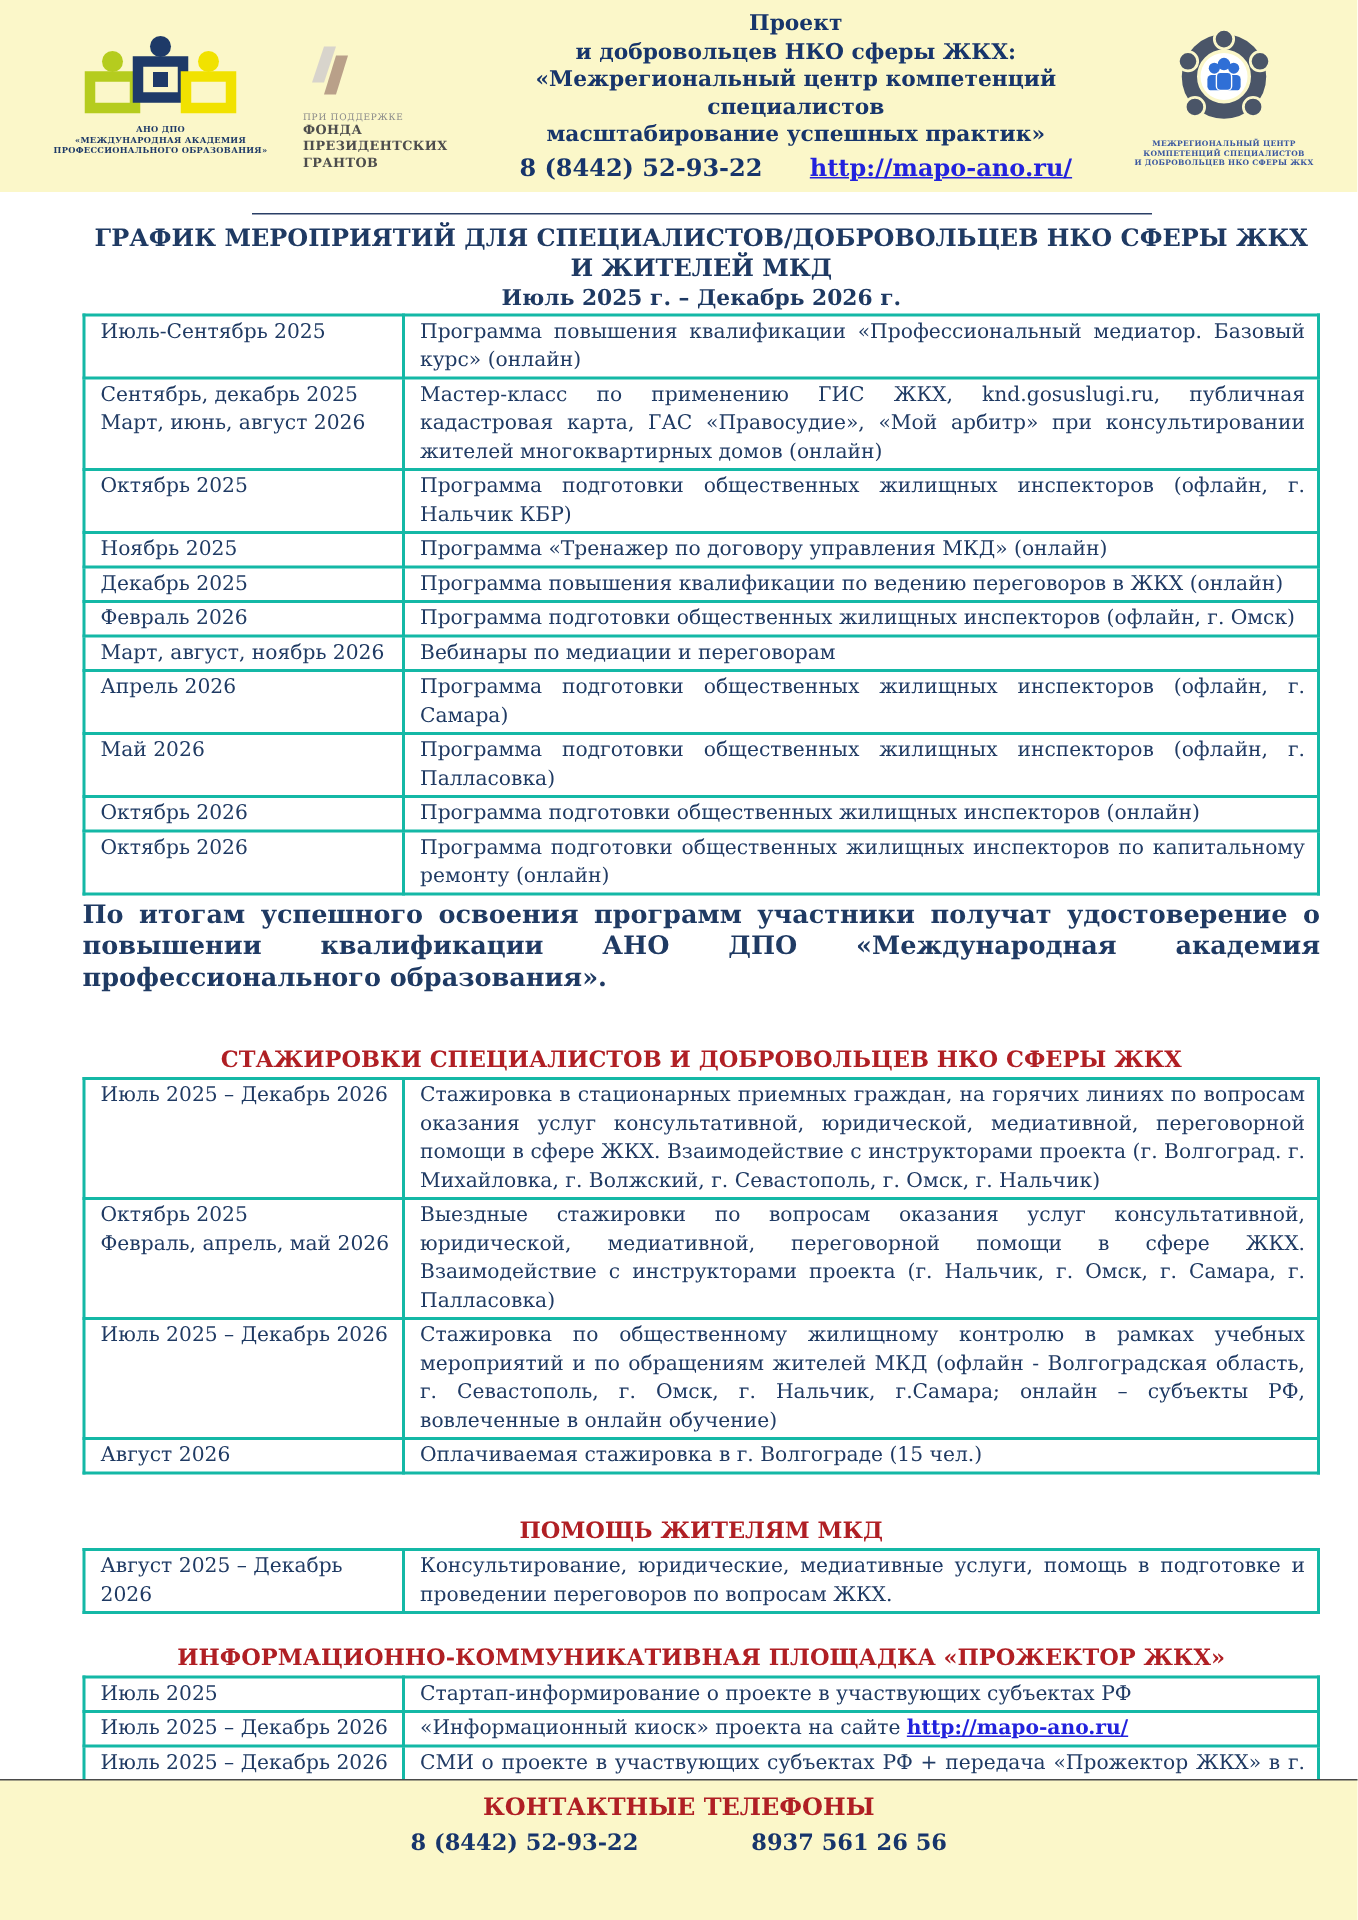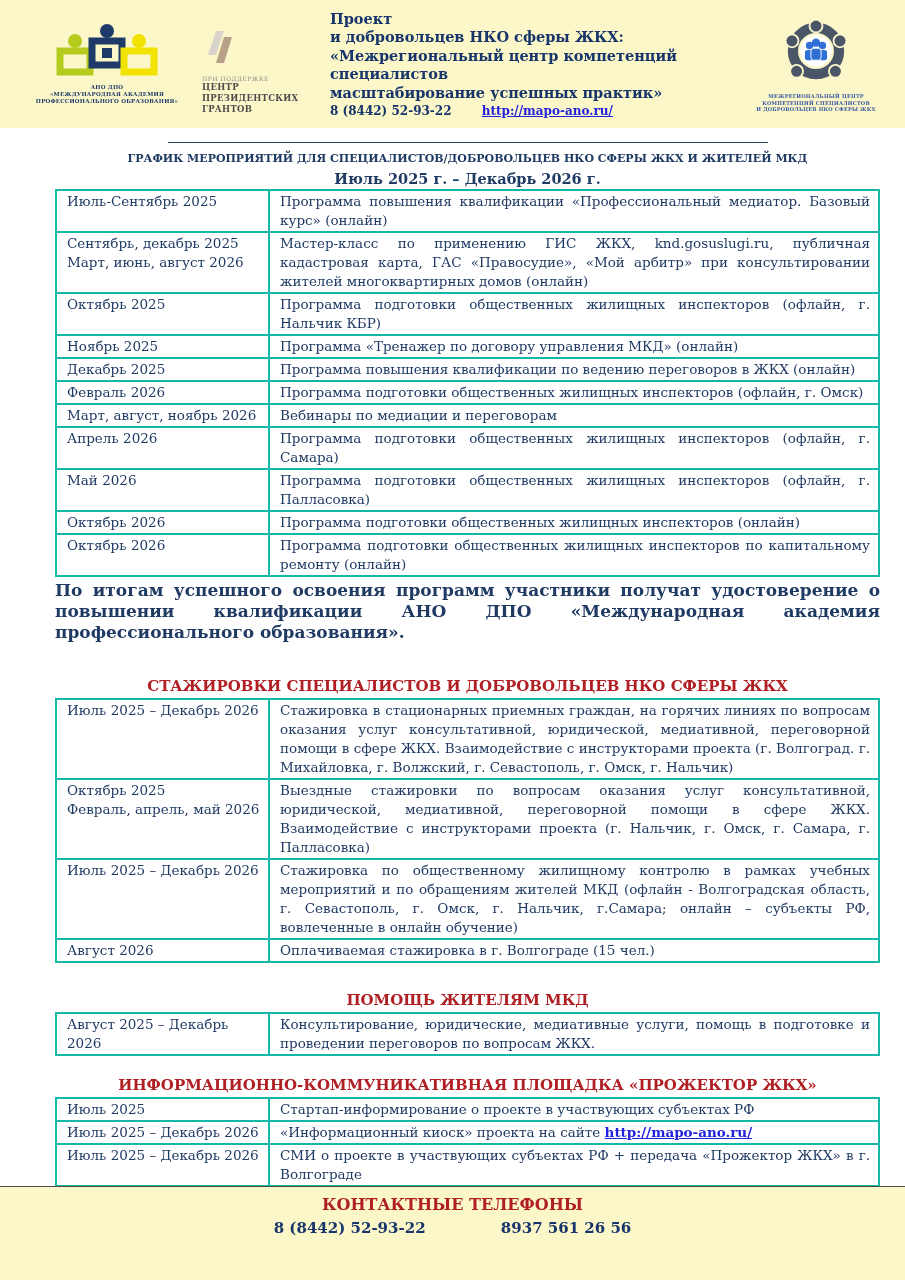--- a/index.html
+++ b/index.html
@@ -24,7 +24,7 @@
   .logo-pgf { width:118px; flex:0 0 auto; padding-top:14px; }
   .pgf-support { font-size:6px; color:#8a8a8a; letter-spacing:.5px; margin-top:4px; }
   .pgf-name { font-size:8.5px; font-weight:bold; color:#4d4d4d; line-height:11px; letter-spacing:.3px; }
-  .header-center { flex:1 1 auto; text-align:left; color:#17356b; }
+  .header-center { flex:1 1 auto; text-align:center; color:#17356b; }
   .hc-line { font-weight:bold; font-size:14.5px; line-height:18.5px; }
   .hc-contact { font-weight:bold; font-size:12px; margin-top:2px; }
   .hc-phone { color:#17356b; }

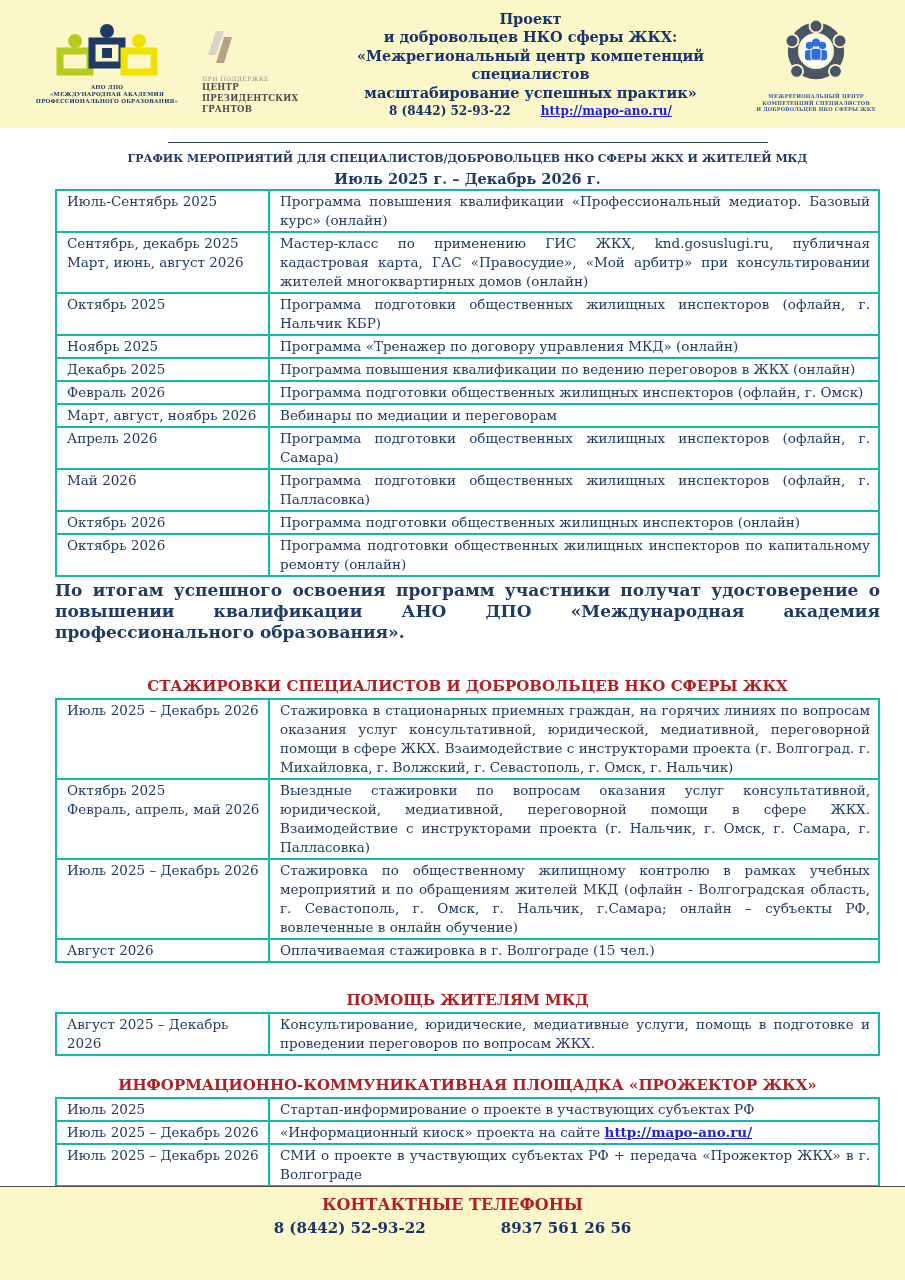--- a/index.html
+++ b/index.html
@@ -87,7 +87,7 @@
     </svg>
     <div class="pgf-support">ПРИ ПОДДЕРЖКЕ</div>
     <div class="pgf-name">
-      <div>ЦЕНТР</div>
+      <div>ФОНДА</div>
       <div>ПРЕЗИДЕНТСКИХ</div>
       <div>ГРАНТОВ</div>
     </div>

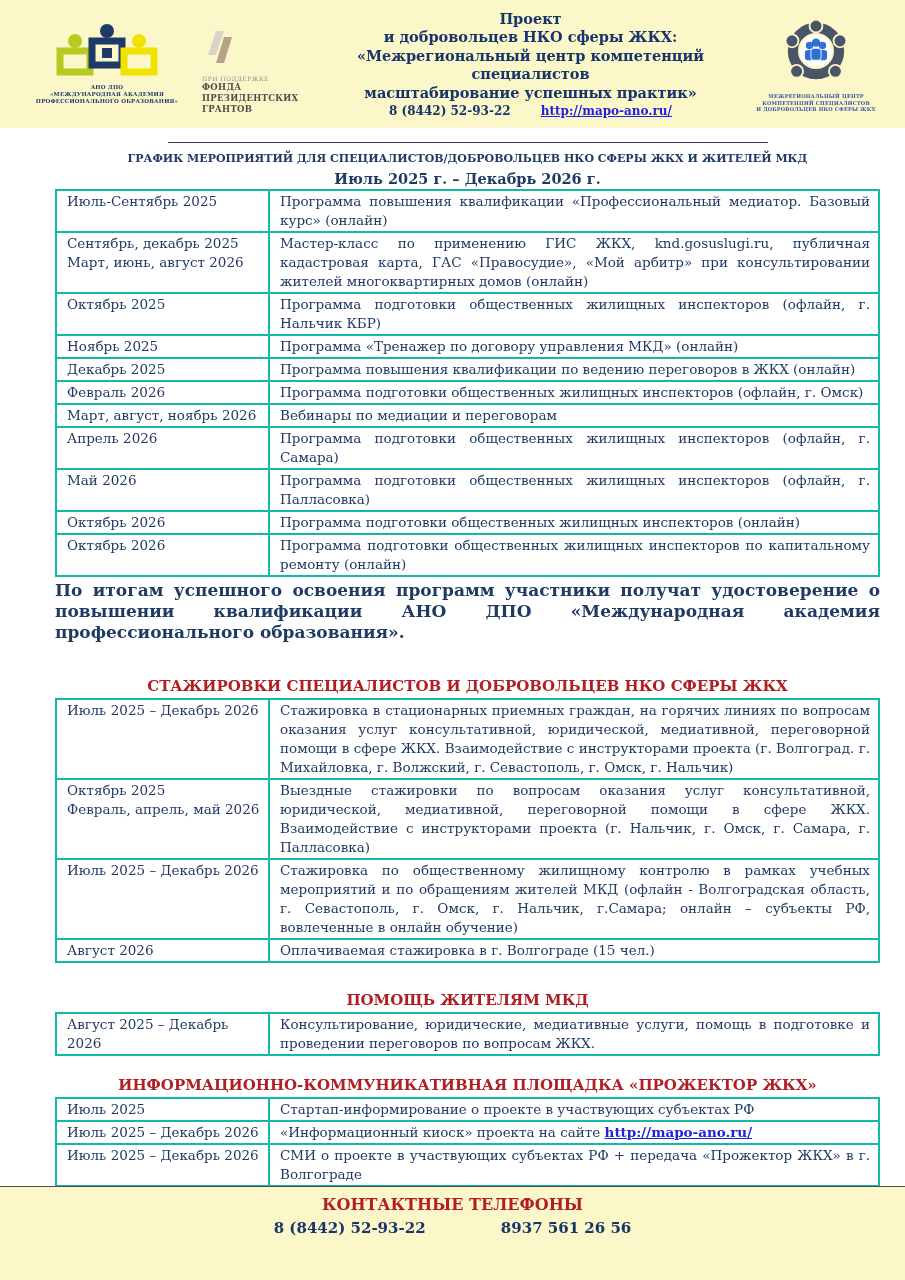--- a/index.html
+++ b/index.html
@@ -26,7 +26,7 @@
   .pgf-name { font-size:8.5px; font-weight:bold; color:#4d4d4d; line-height:11px; letter-spacing:.3px; }
   .header-center { flex:1 1 auto; text-align:center; color:#17356b; }
   .hc-line { font-weight:bold; font-size:14.5px; line-height:18.5px; }
-  .hc-contact { font-weight:bold; font-size:12px; margin-top:2px; }
+  .hc-contact { font-weight:bold; font-size:16px; margin-top:2px; }
   .hc-phone { color:#17356b; }
   .hc-link { color:#2222dd; text-decoration:underline; margin-left:26px; }
   .logo-mck { width:150px; flex:0 0 auto; text-align:center; }

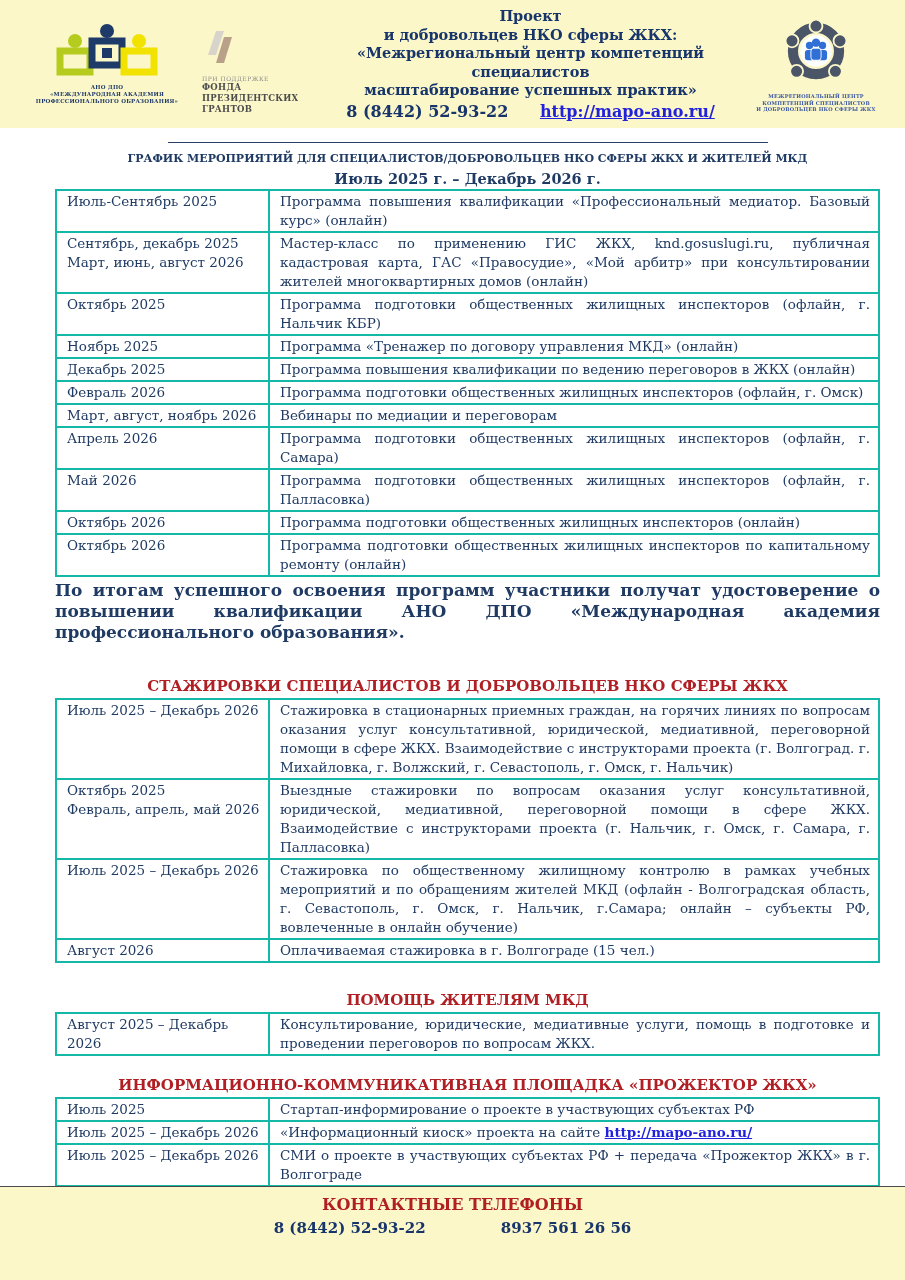--- a/index.html
+++ b/index.html
@@ -35,7 +35,7 @@
   
   .content { padding:10px 25px 0 55px; }
   .title-rule { border:0; border-top:1.5px solid #2a3f66; width:600px; margin:4px auto 6px auto; }
-  .doc-title { text-align:center; font-weight:bold; font-size:11px; line-height:20px; color:#1f3a63; }
+  .doc-title { text-align:center; font-weight:bold; font-size:16px; line-height:20px; color:#1f3a63; }
   .doc-subtitle { text-align:center; font-weight:bold; font-size:14.5px; line-height:20px; color:#1f3a63; }
   .section-title { text-align:center; font-weight:bold; font-size:15px; color:#b01f24; margin-top:17px; margin-bottom:3px; }
   table.sched { border-collapse:collapse; width:100%; table-layout:fixed; }

